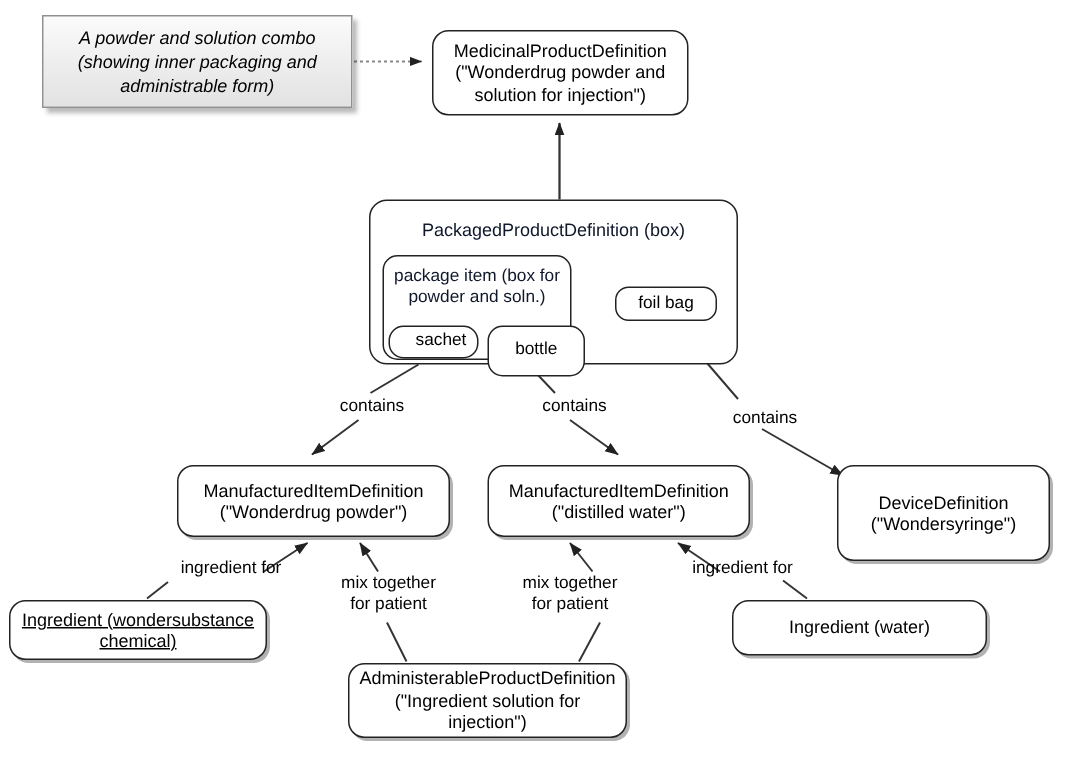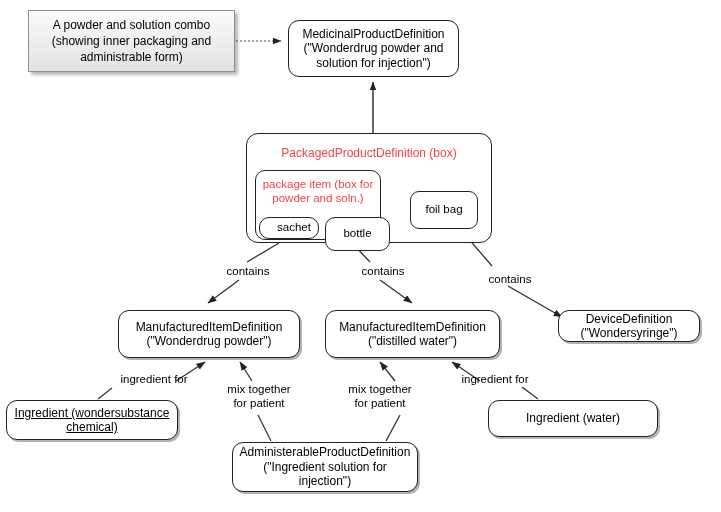--- a/index.html
+++ b/index.html
@@ -57,6 +57,7 @@
     line-height: 1.35;
     color: #000000;
     padding: 4px 8px;
+    font-style: italic;
   }
   .edge-label {
     position: absolute;

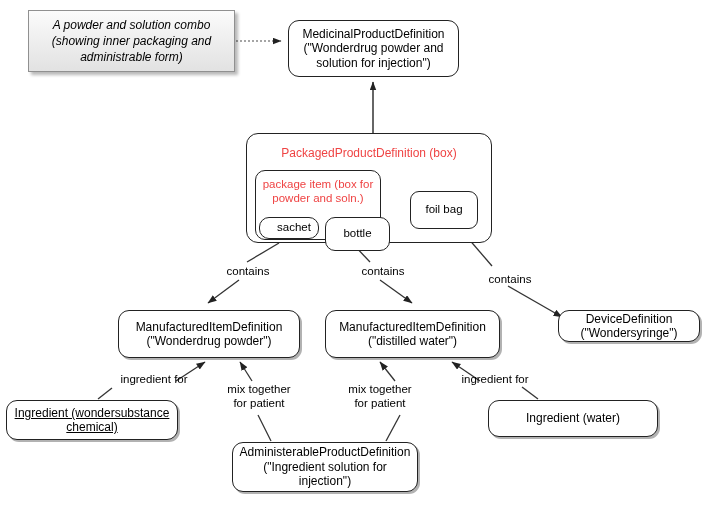--- a/index.html
+++ b/index.html
@@ -79,7 +79,7 @@
     width: 100%;
     text-align: center;
     font-size: 12px;
-    color: #ef4444;
+    color: #0f172a;
   }
 </style>
 </head>

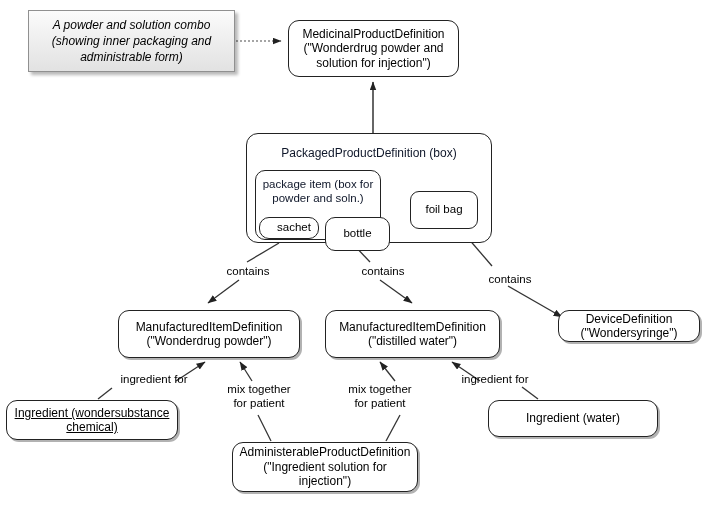--- a/index.html
+++ b/index.html
@@ -170,7 +170,7 @@
     <span>bottle</span>
   </div>
 
-  <div class="node rounded-sm" style="left:410px; top:191px; width:68px; height:38px; font-size:11.5px;">
+  <div class="node rounded-sm" style="left:410px; top:191px; width:68px; height:23px; font-size:11.5px;">
     <span>foil bag</span>
   </div>
 

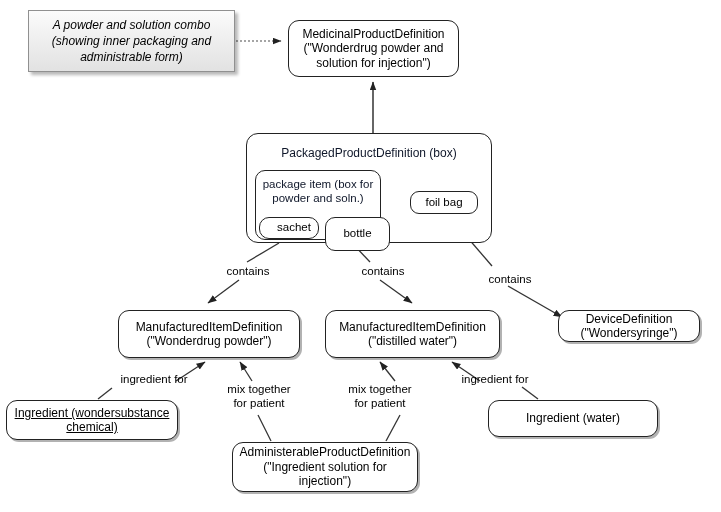--- a/index.html
+++ b/index.html
@@ -188,7 +188,7 @@
 ("distilled water")</span>
   </div>
 
-  <div class="node rounded shadow-node" style="left:558px; top:310px; width:142px; height:32px;">
+  <div class="node rounded shadow-node" style="left:558px; top:310px; width:142px; height:64px;">
     <span style="white-space:pre-line;">DeviceDefinition
 ("Wondersyringe")</span>
   </div>

